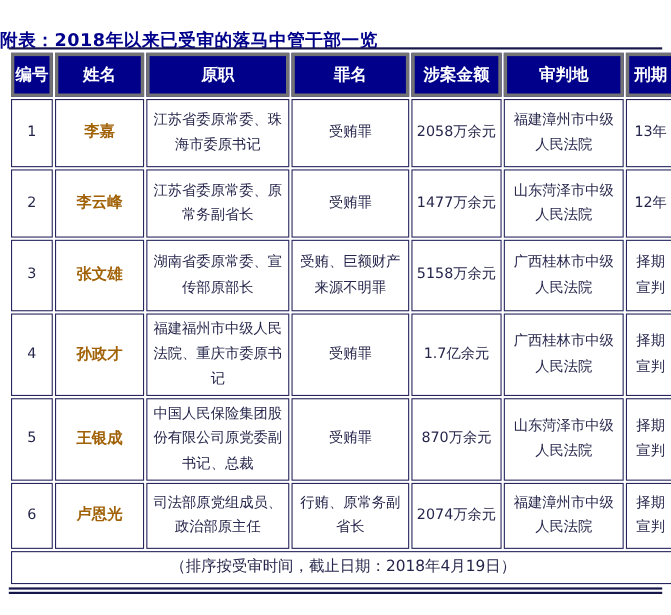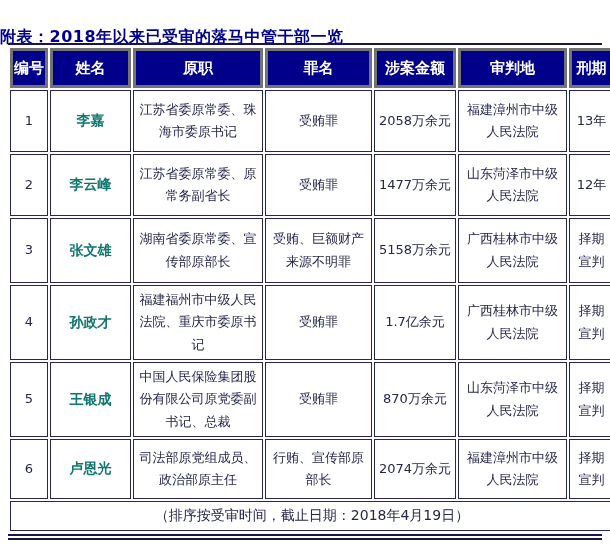--- a/index.html
+++ b/index.html
@@ -59,7 +59,7 @@
     line-height: 1.7;
     word-break: break-all;
   }
-  td.cell-name { font-weight: bold; font-size: 14px; color: #0f766e; }
+  td.cell-name { font-weight: bold; font-size: 14px; color: #a16207; }
   td.cell-no   { font-size: 13px; }
   tbody tr:nth-child(1) { height: 62px; }
   tbody tr:nth-child(2) { height: 62px; }

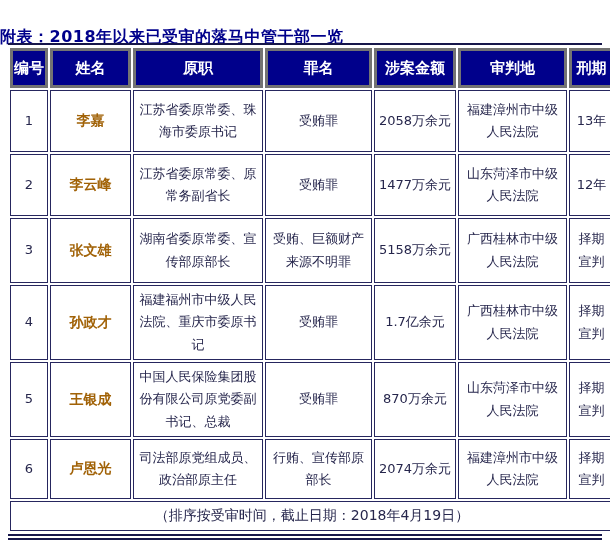--- a/index.html
+++ b/index.html
@@ -158,7 +158,7 @@
             <td class="cell-no">6</td>
             <td class="cell-name">卢恩光</td>
             <td class="cell-former-position">司法部原党组成员、政治部原主任</td>
-            <td class="cell-crime">行贿、宣传部原部长</td>
+            <td class="cell-crime">行贿、原常务副省长</td>
             <td class="cell-amount-involved">2074万余元</td>
             <td class="cell-trial-location">福建漳州市中级人民法院</td>
             <td class="cell-sentence">择期宣判</td>

